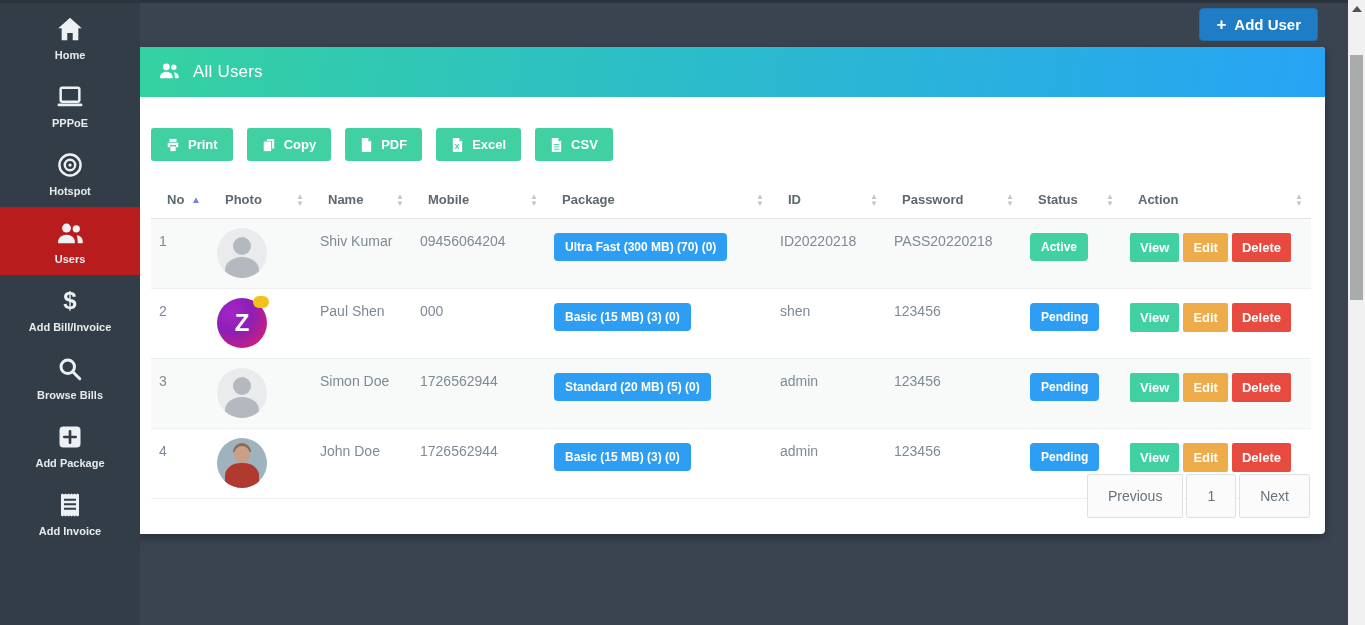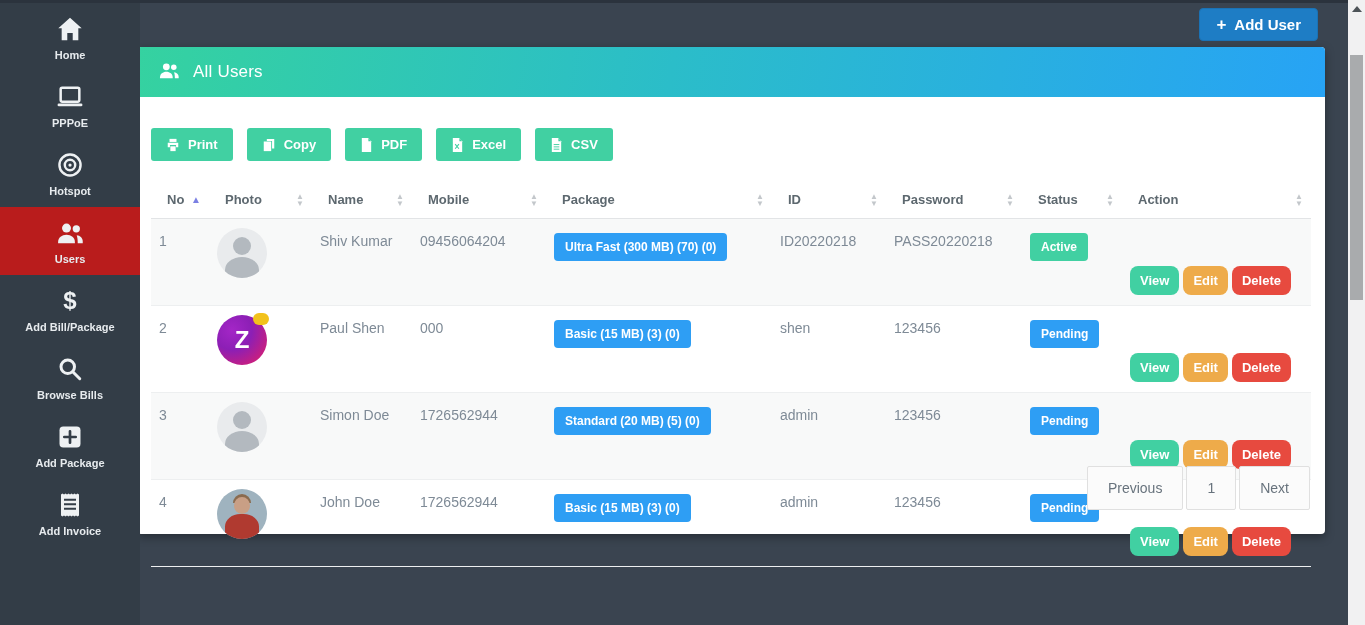--- a/index.html
+++ b/index.html
@@ -125,7 +125,7 @@
   .act-btn {
     display:inline-block; color:#fff; font-size:13px; font-weight:bold; border:none;
     font-family:"Liberation Sans", sans-serif;
-    padding:7px 10px; border-radius:8px; margin-right:4px; cursor:pointer;
+    padding:7px 10px; border-radius:2px; margin-right:4px; cursor:pointer;
   }
   .act-view { background:#41d0a2; }
   .act-edit { background:#eeab4a;margin-top:33px; }

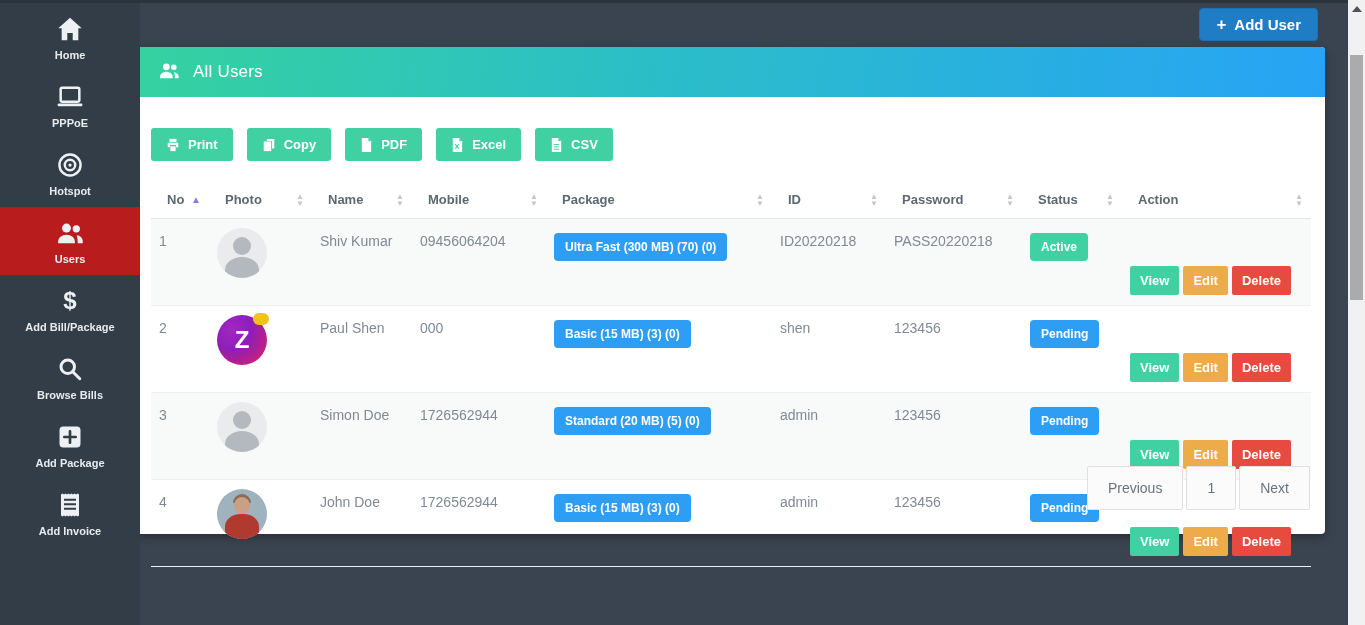--- a/index.html
+++ b/index.html
@@ -128,7 +128,7 @@
     padding:7px 10px; border-radius:2px; margin-right:4px; cursor:pointer;
   }
   .act-view { background:#41d0a2; }
-  .act-edit { background:#eeab4a;margin-top:33px; }
+  .act-edit { background:#eeab4a; }
   .act-delete { background:#e74a3f; }
 
   

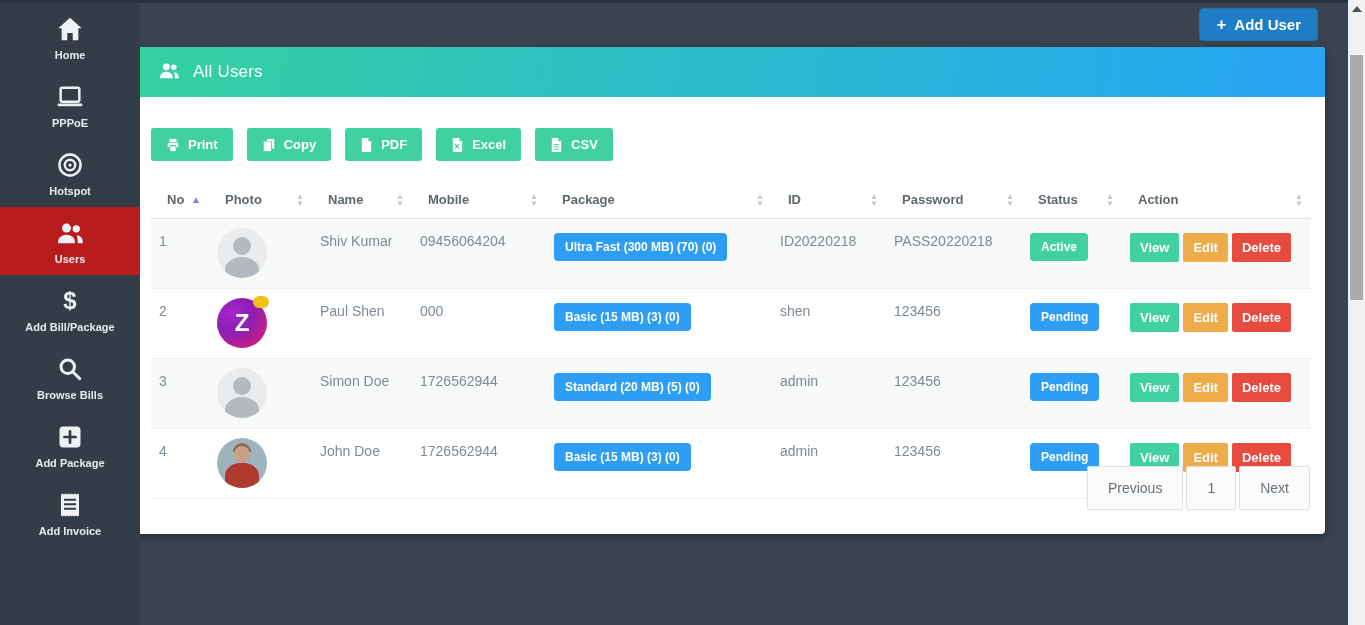--- a/index.html
+++ b/index.html
@@ -200,7 +200,7 @@
     <span class="side-icon">
         <span class="dollar-glyph">$</span>
       </span>
-    <span class="side-label">Add Bill/Package</span>
+    <span class="side-label">Add Bill/Invoice</span>
   </div>
   <div class="side-item">
     <span class="side-icon">

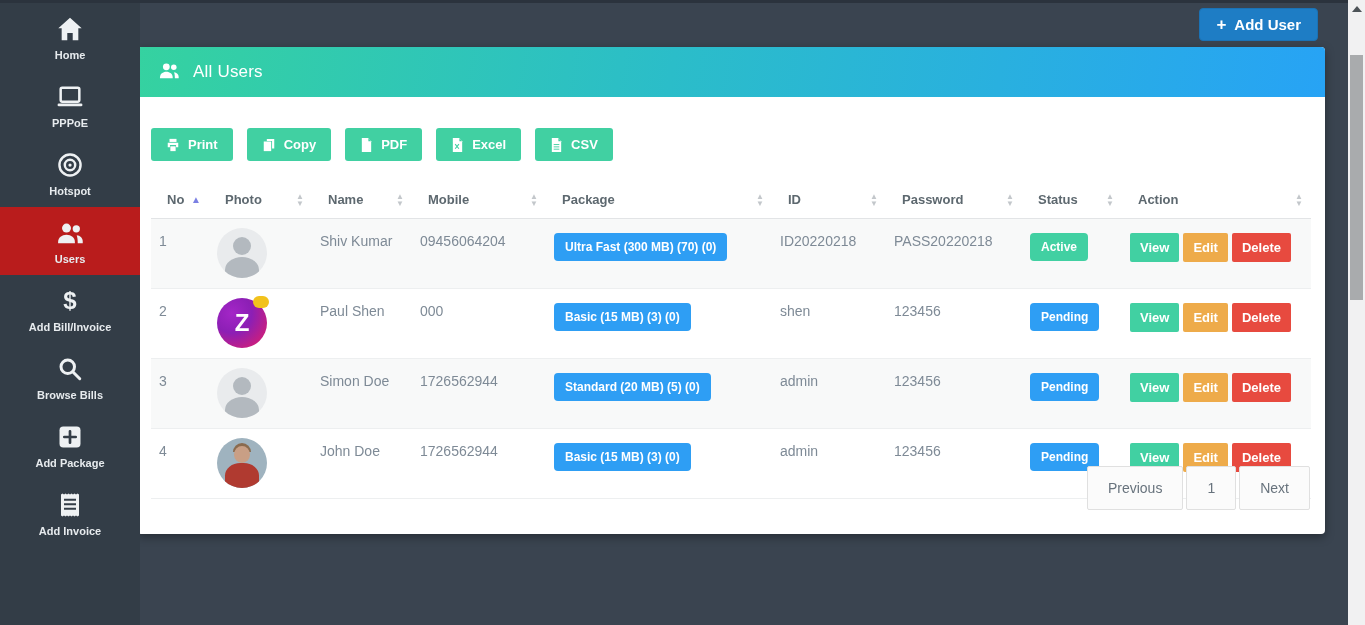--- a/index.html
+++ b/index.html
@@ -132,7 +132,7 @@
   .act-delete { background:#e74a3f; }
 
   
-  .pagination { position:absolute; right:15px; bottom:24px; display:flex; gap:3px;padding-left:20px; }
+  .pagination { position:absolute; right:15px; bottom:16px; display:flex; gap:3px;padding-left:20px; }
   .page-btn {
     border:1px solid #e0e0e0; background:#fbfbfb; color:#68737d; font-size:14px;
     font-family:"Liberation Sans", sans-serif;

